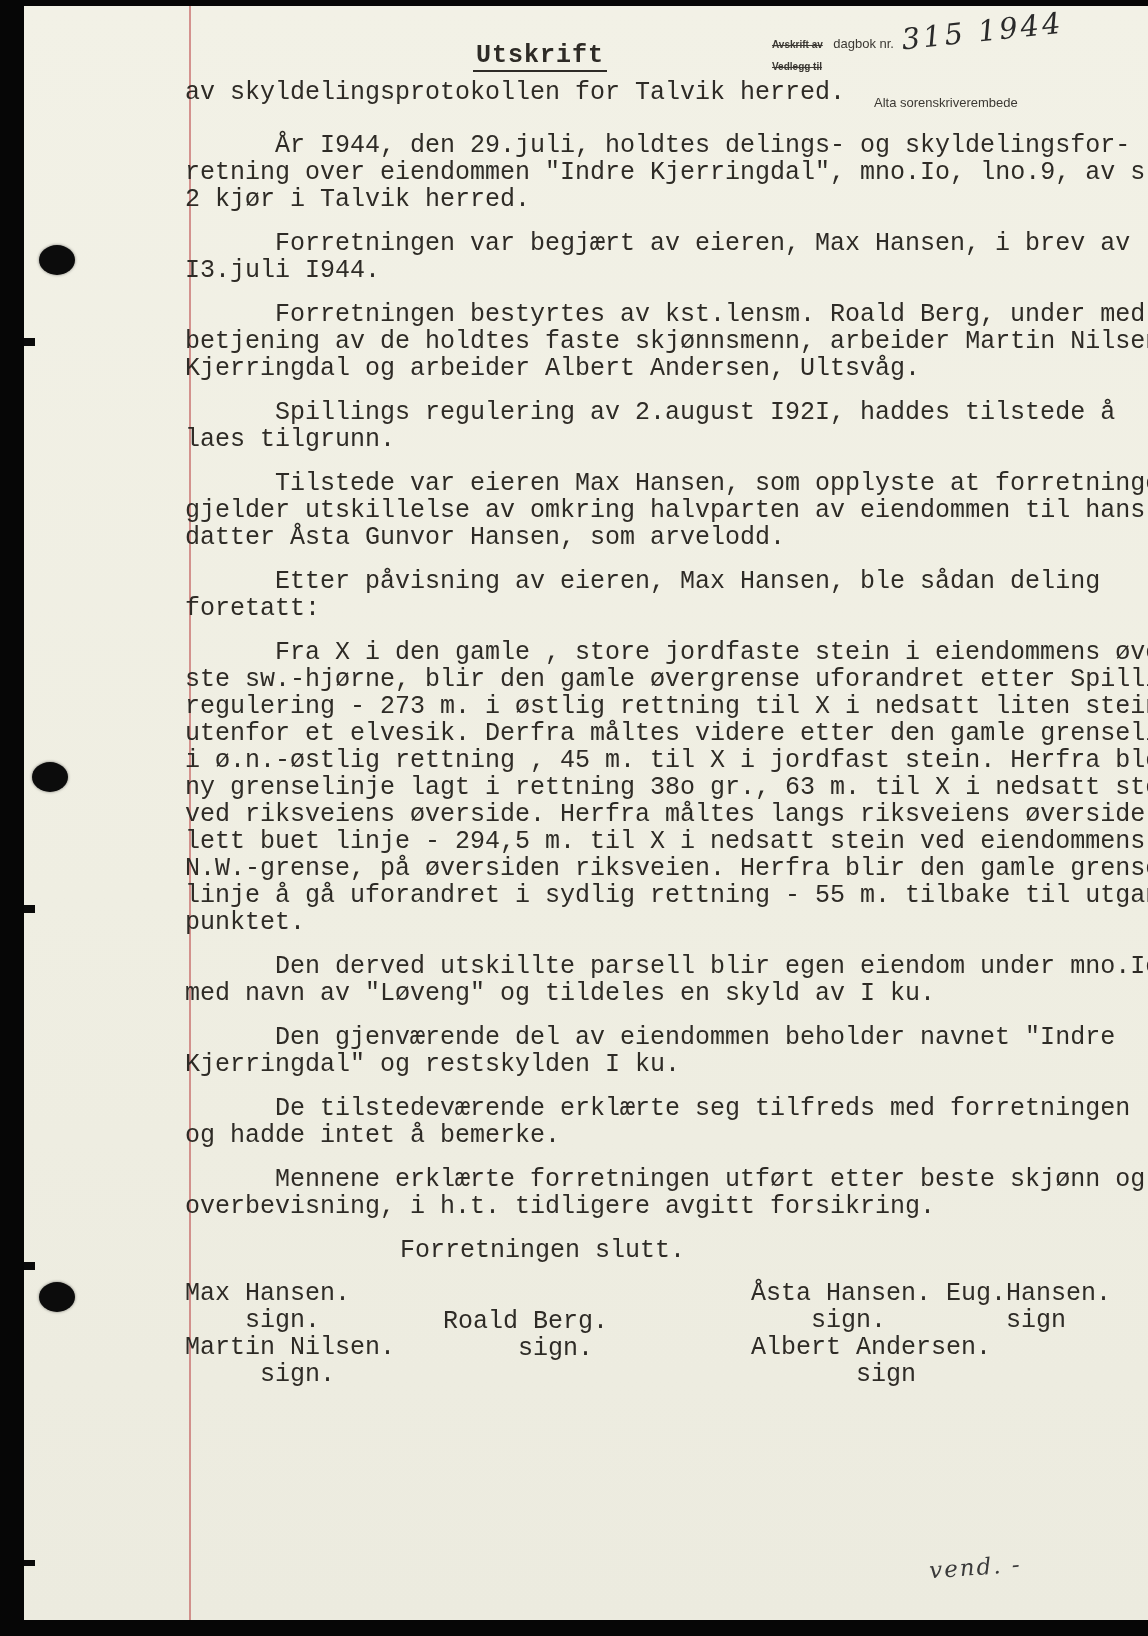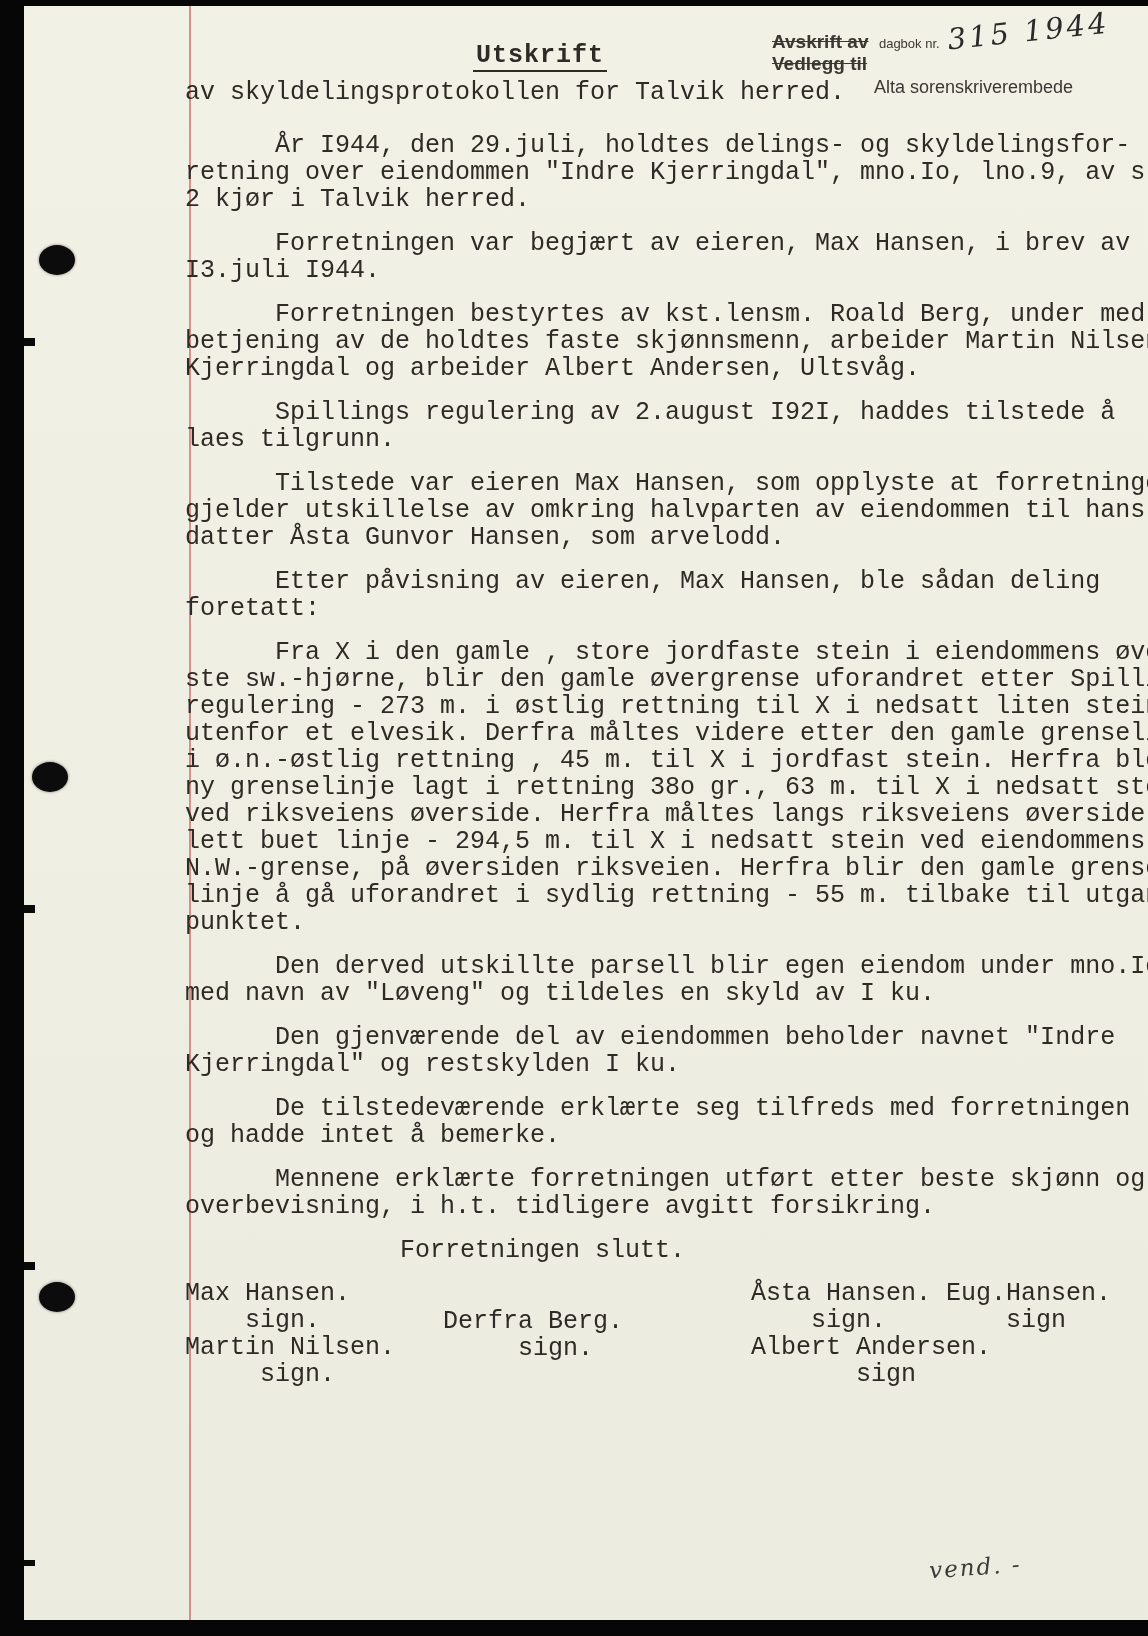--- a/index.html
+++ b/index.html
@@ -49,7 +49,7 @@
   .stamp-row { line-height: 20px; white-space: nowrap; }
   .struck {
     font-weight: bold;
-    font-size: 19px;
+    font-size: 10px;
     text-decoration: line-through;
   }
   .dagbok { font-size: 13px; margin-left: 6px; }

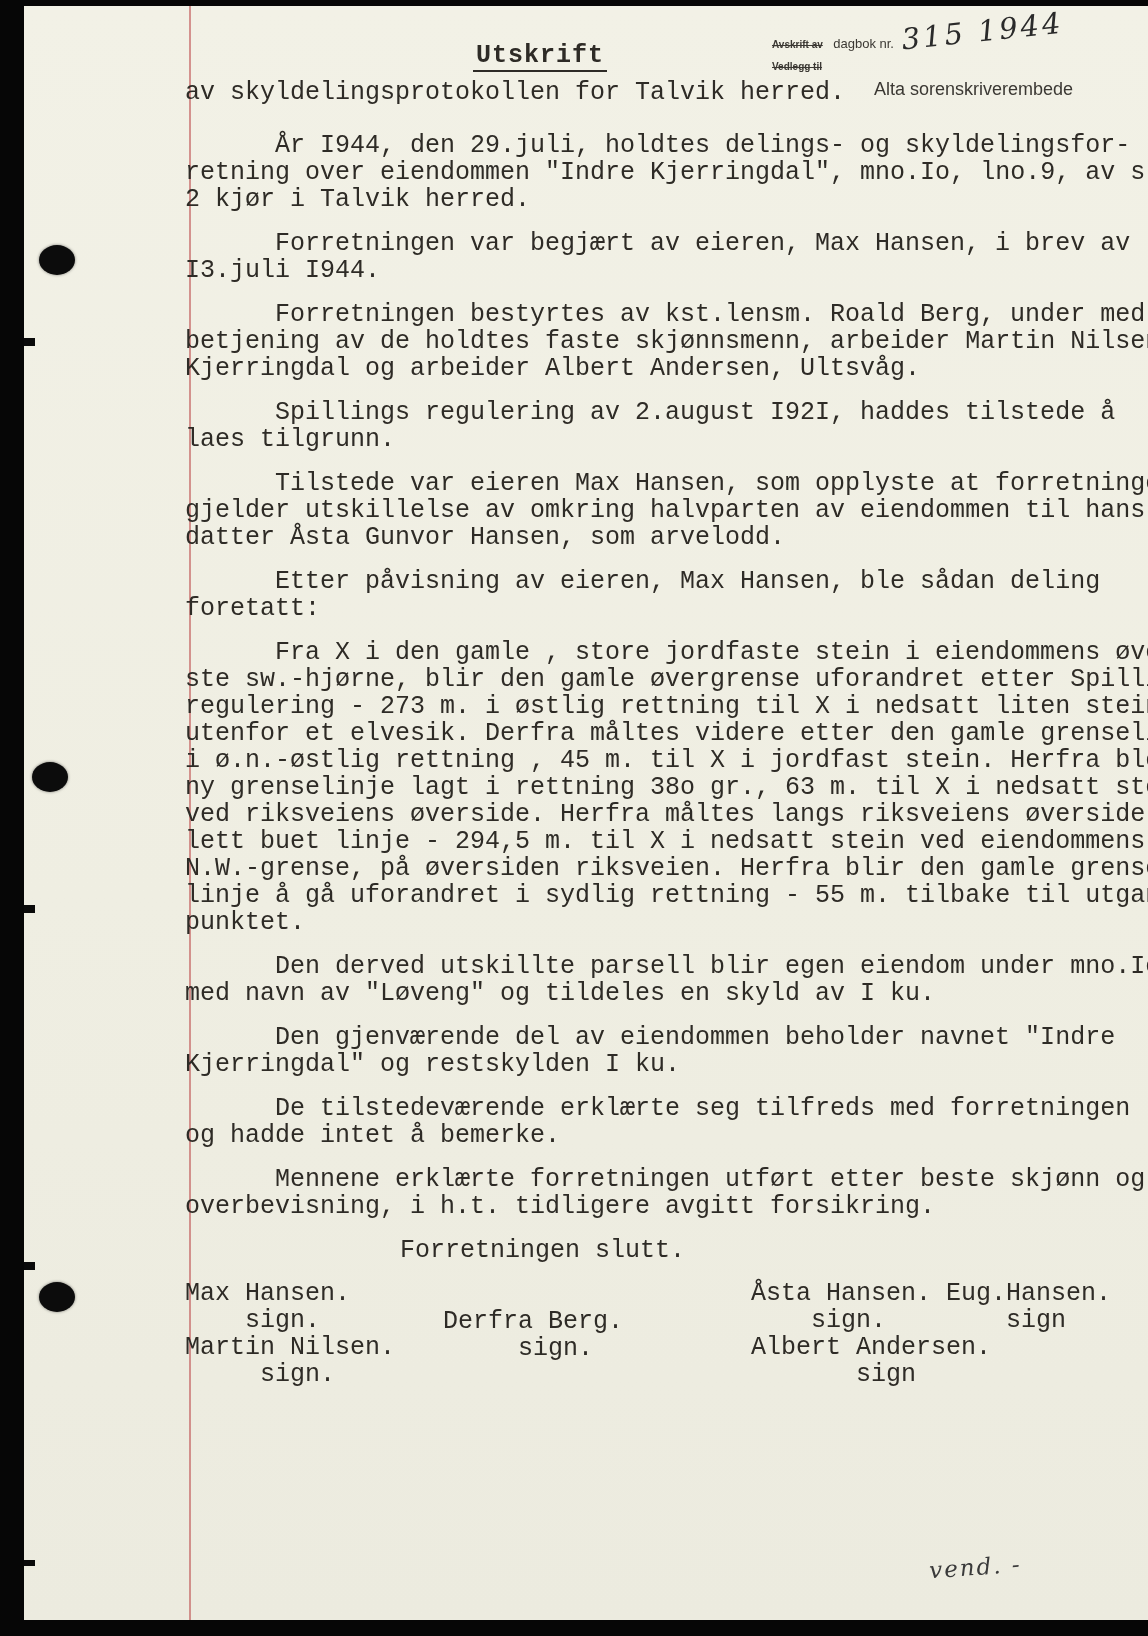--- a/index.html
+++ b/index.html
@@ -63,7 +63,7 @@
     transform: rotate(-6deg) translateY(-7px);
     margin-left: 4px;
   }
-  .office { font-size: 18px; margin-left: 102px; margin-top: 2px; }
+  .office { font-size: 13px; margin-left: 102px; margin-top: 16px; }
 
   .content {
     position: absolute;

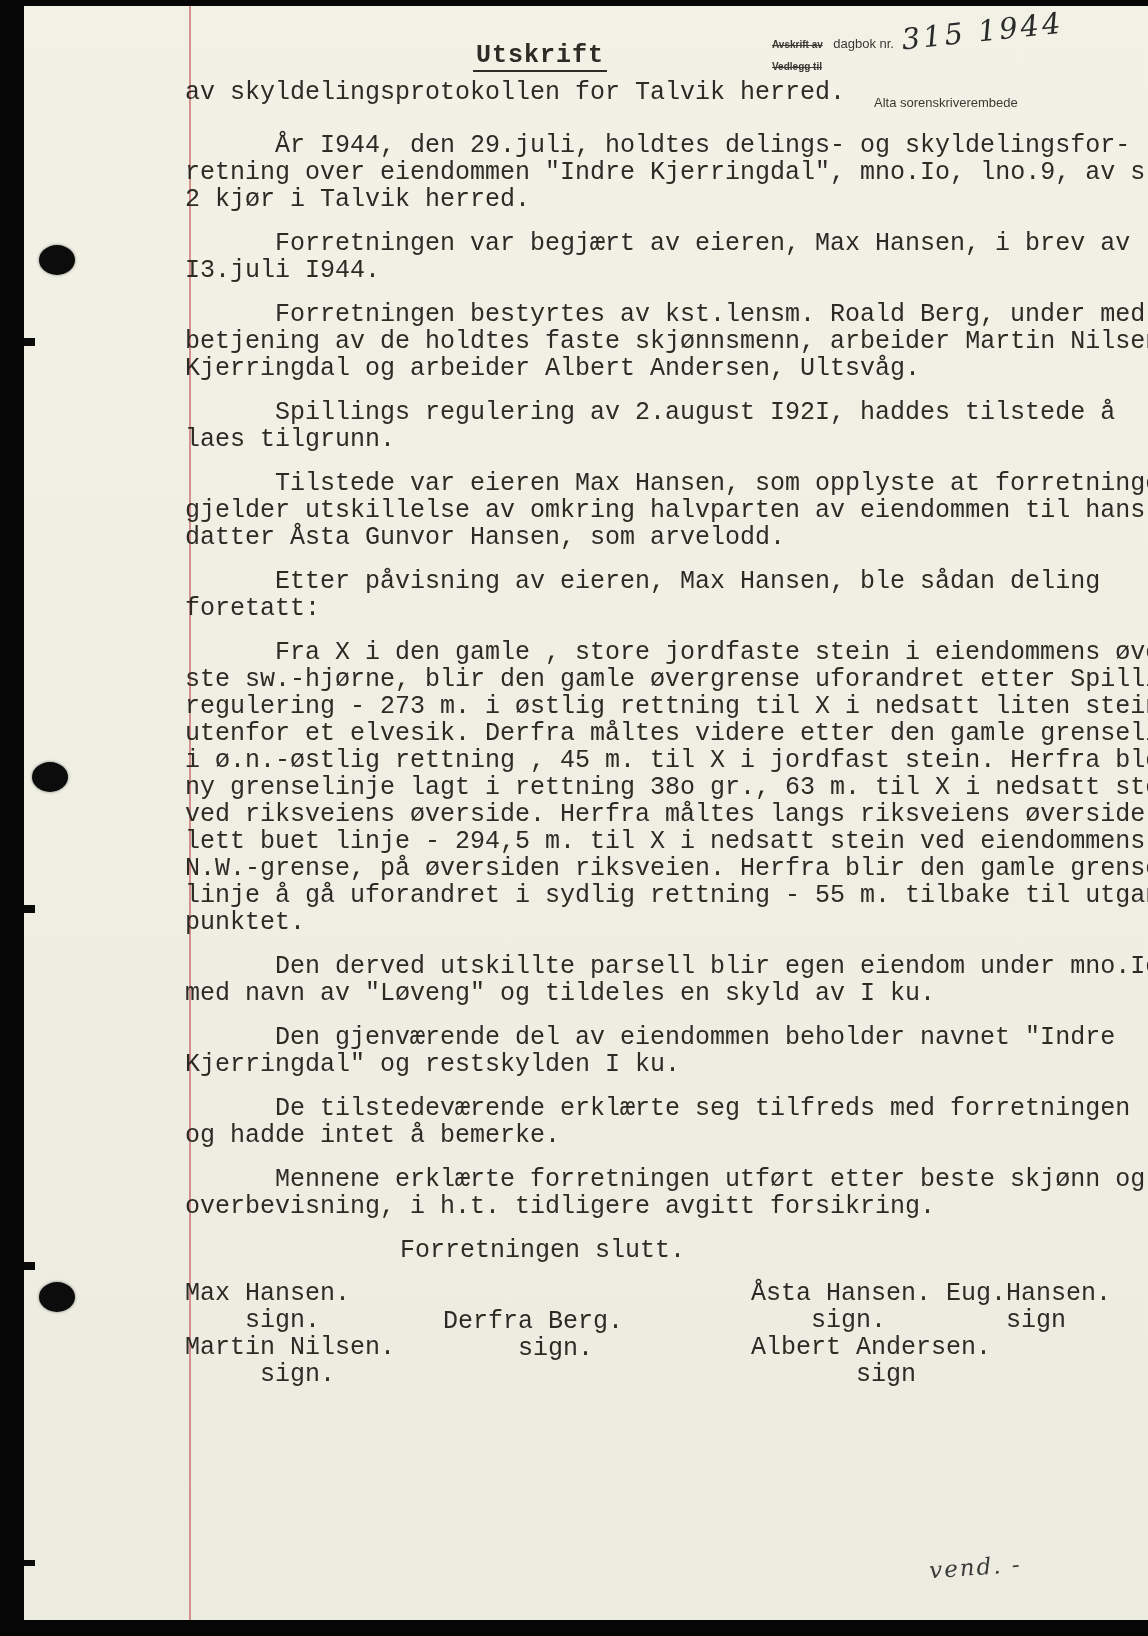--- a/index.html
+++ b/index.html
@@ -185,7 +185,7 @@
     sign.
 Martin Nilsen.
      sign.</div>
-        <div class="sig sig-center">Derfra Berg.
+        <div class="sig sig-center">Roald Berg.
      sign.</div>
         <div class="sig sig-right">Åsta Hansen. Eug.Hansen.
     sign.        sign

